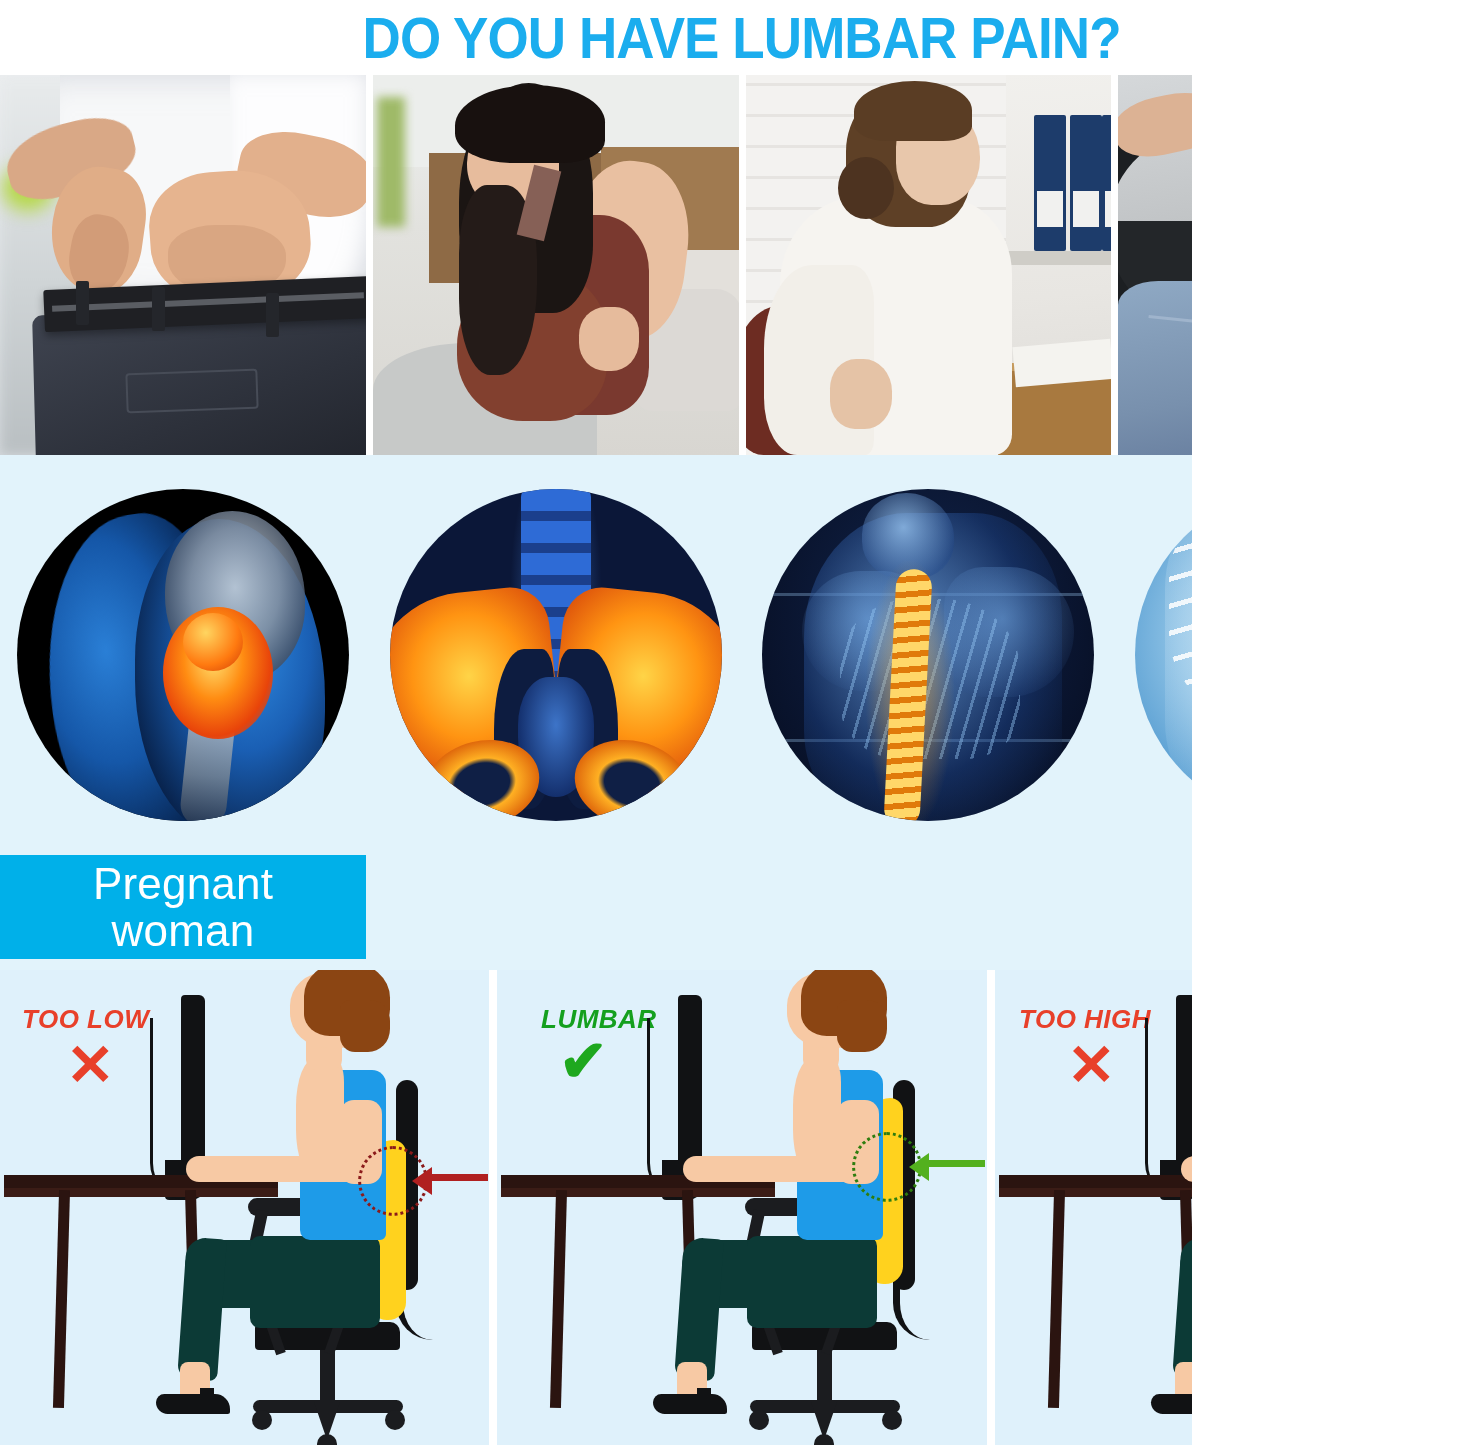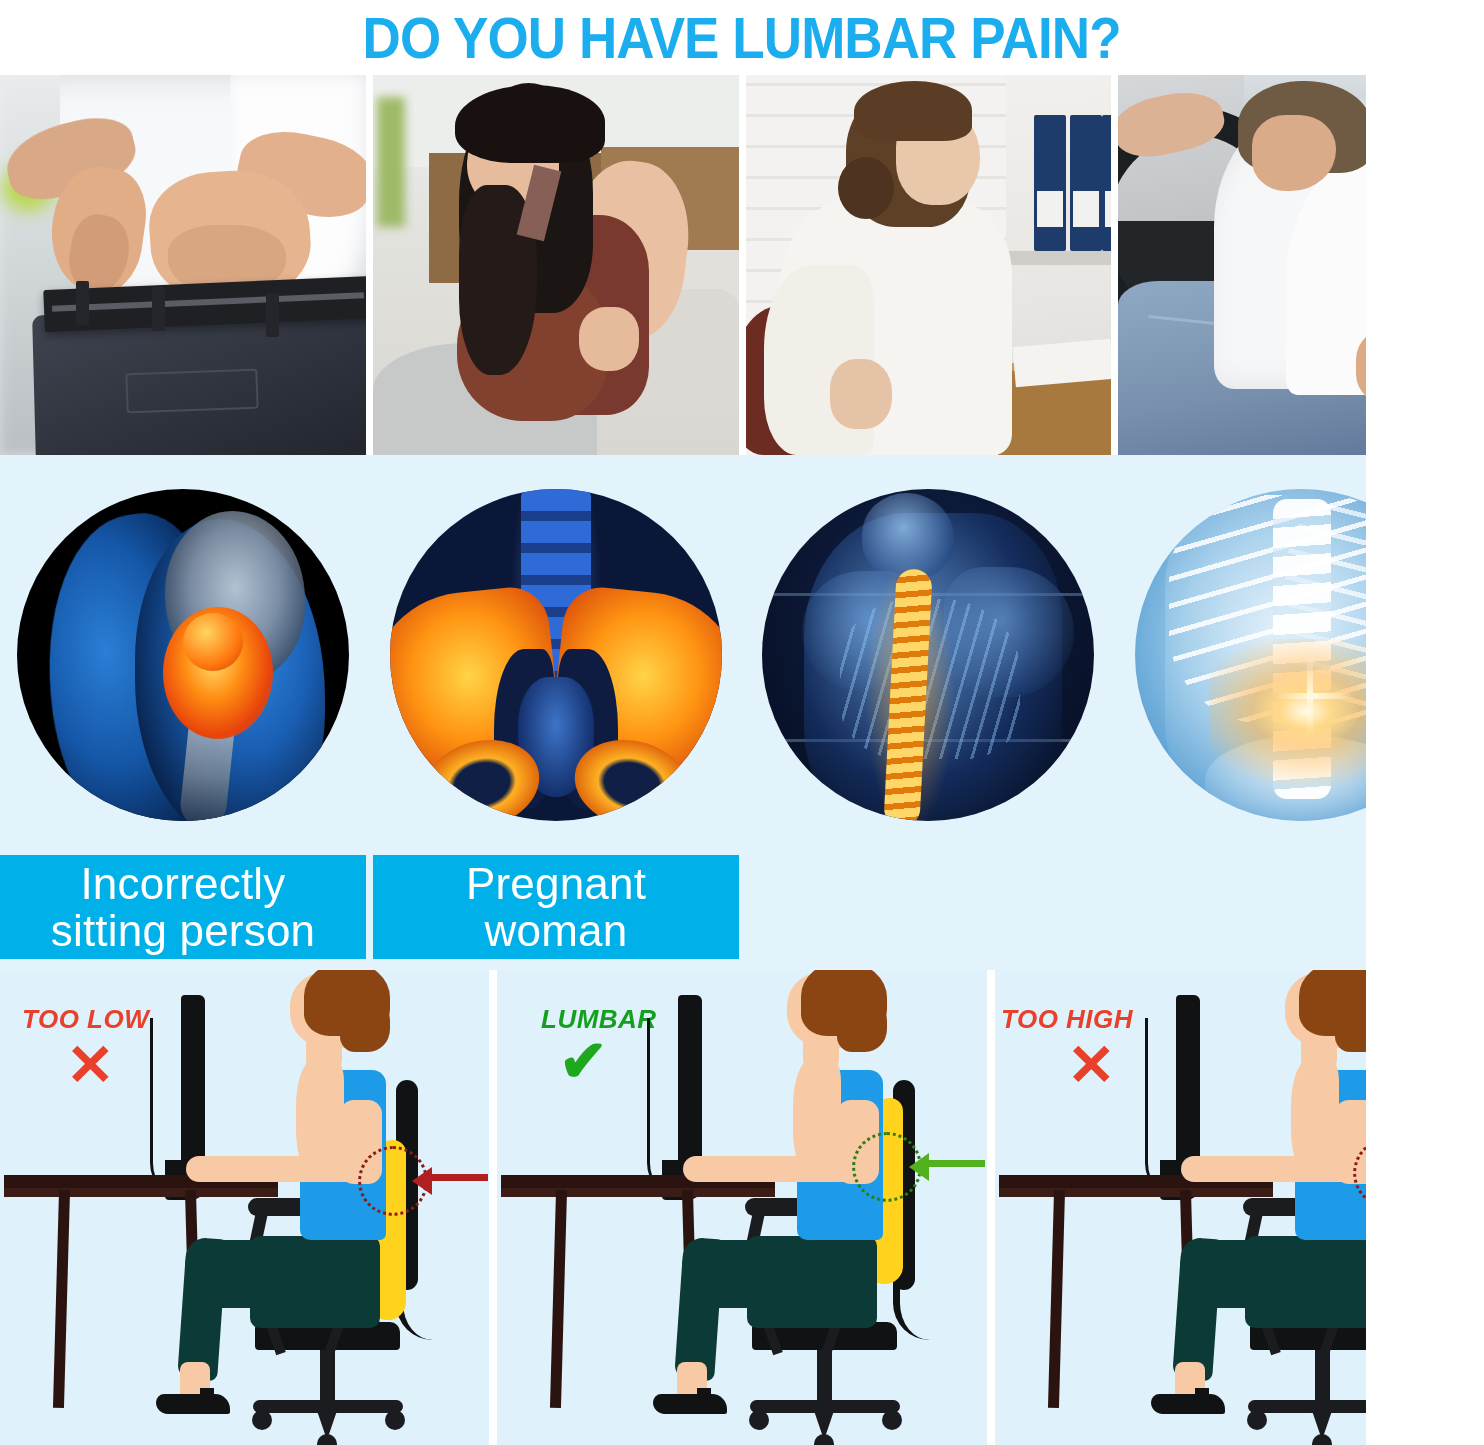--- a/index.html
+++ b/index.html
@@ -4,7 +4,7 @@
 <style>
   html,body{margin:0;padding:0;background:#ffffff;}
   body{font-family:"Liberation Sans",sans-serif;}
-  .page{position:relative;width:1366px;height:1445px;background:#0c4a6e;overflow:hidden;}
+  .page{position:relative;width:1192px;height:1445px;background:#0c4a6e;overflow:hidden;}
 
   
   .title-bar{position:absolute;left:0;top:0;width:1484px;height:75px;background:#ffffff;

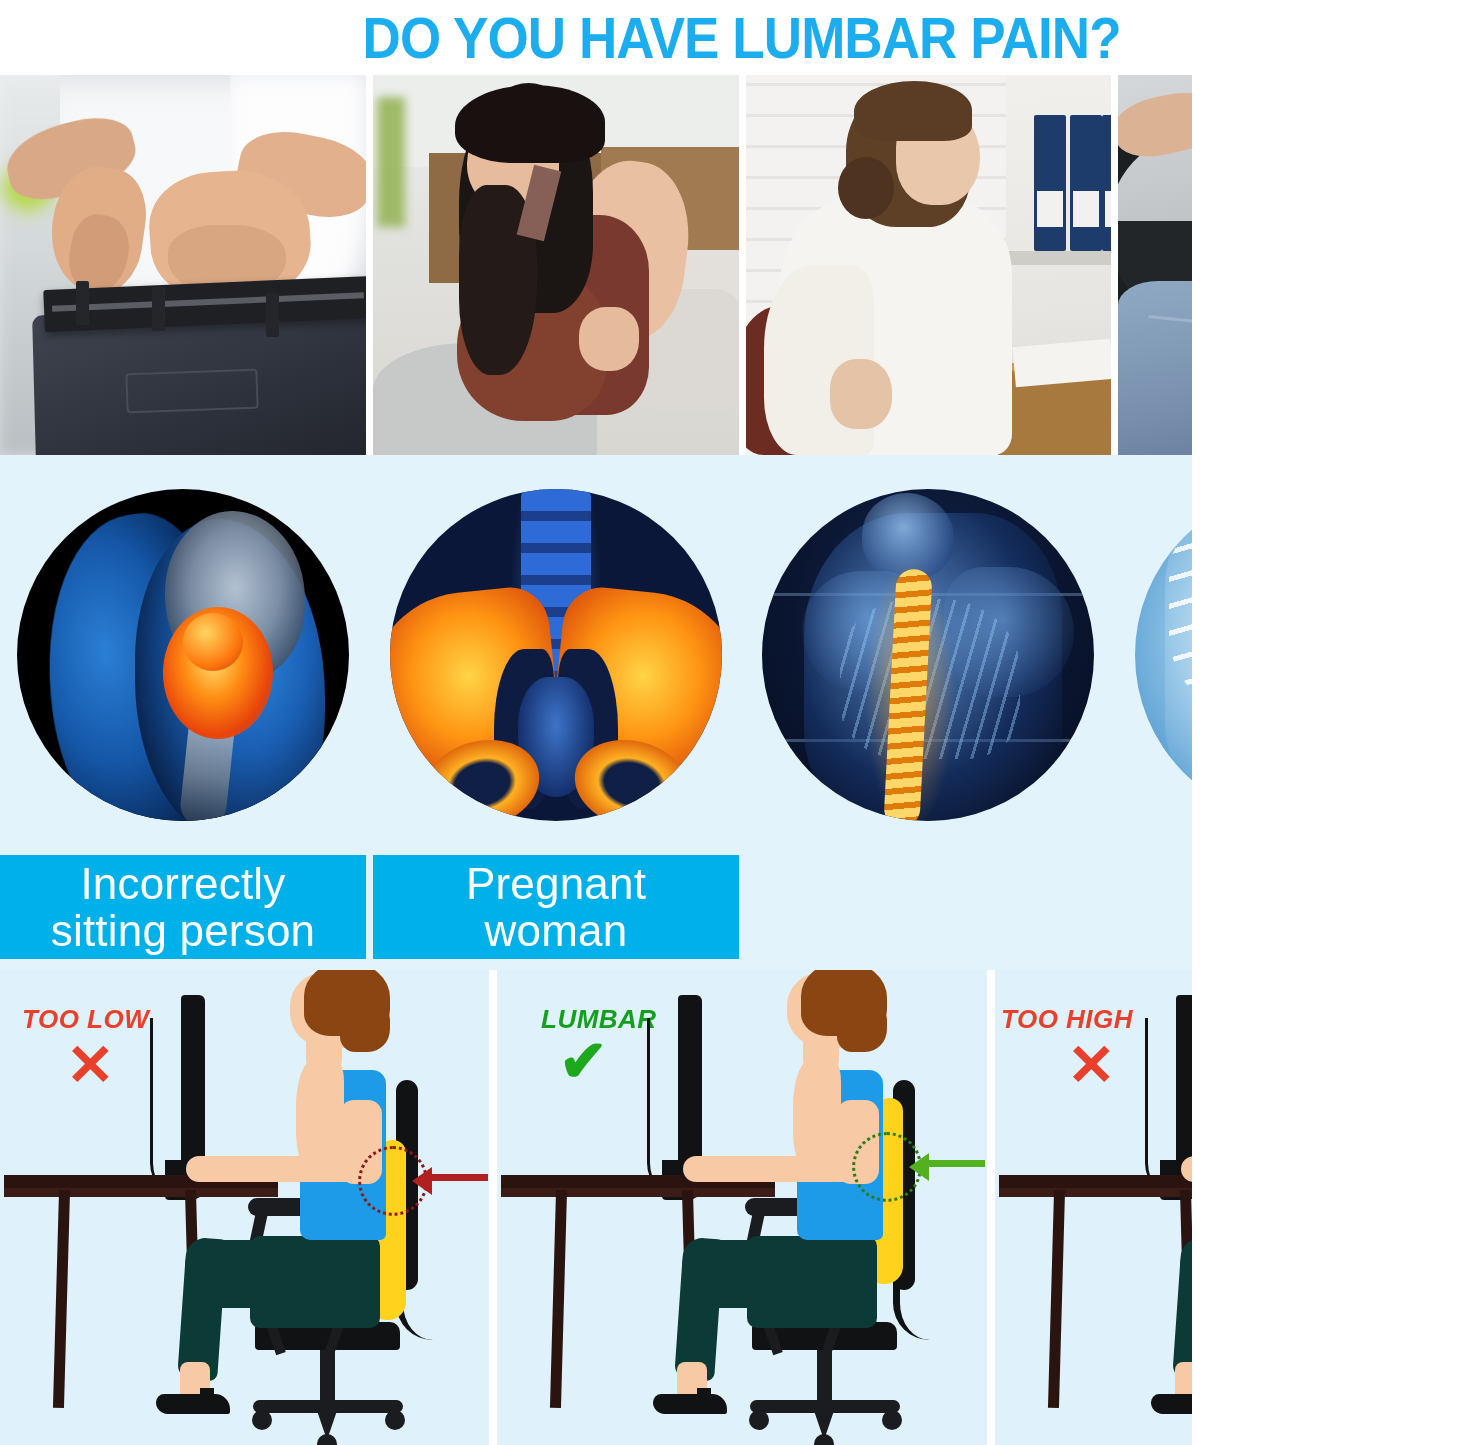--- a/index.html
+++ b/index.html
@@ -406,12 +406,6 @@
   <div class="label-row">
     <div class="label-cell">
       <div class="label-box">
-          <div class="label-text">Incorrectly
-sitting person</div>
-        </div>
-    </div>
-    <div class="label-cell">
-      <div class="label-box">
           <div class="label-text">Pregnant
 woman</div>
         </div>

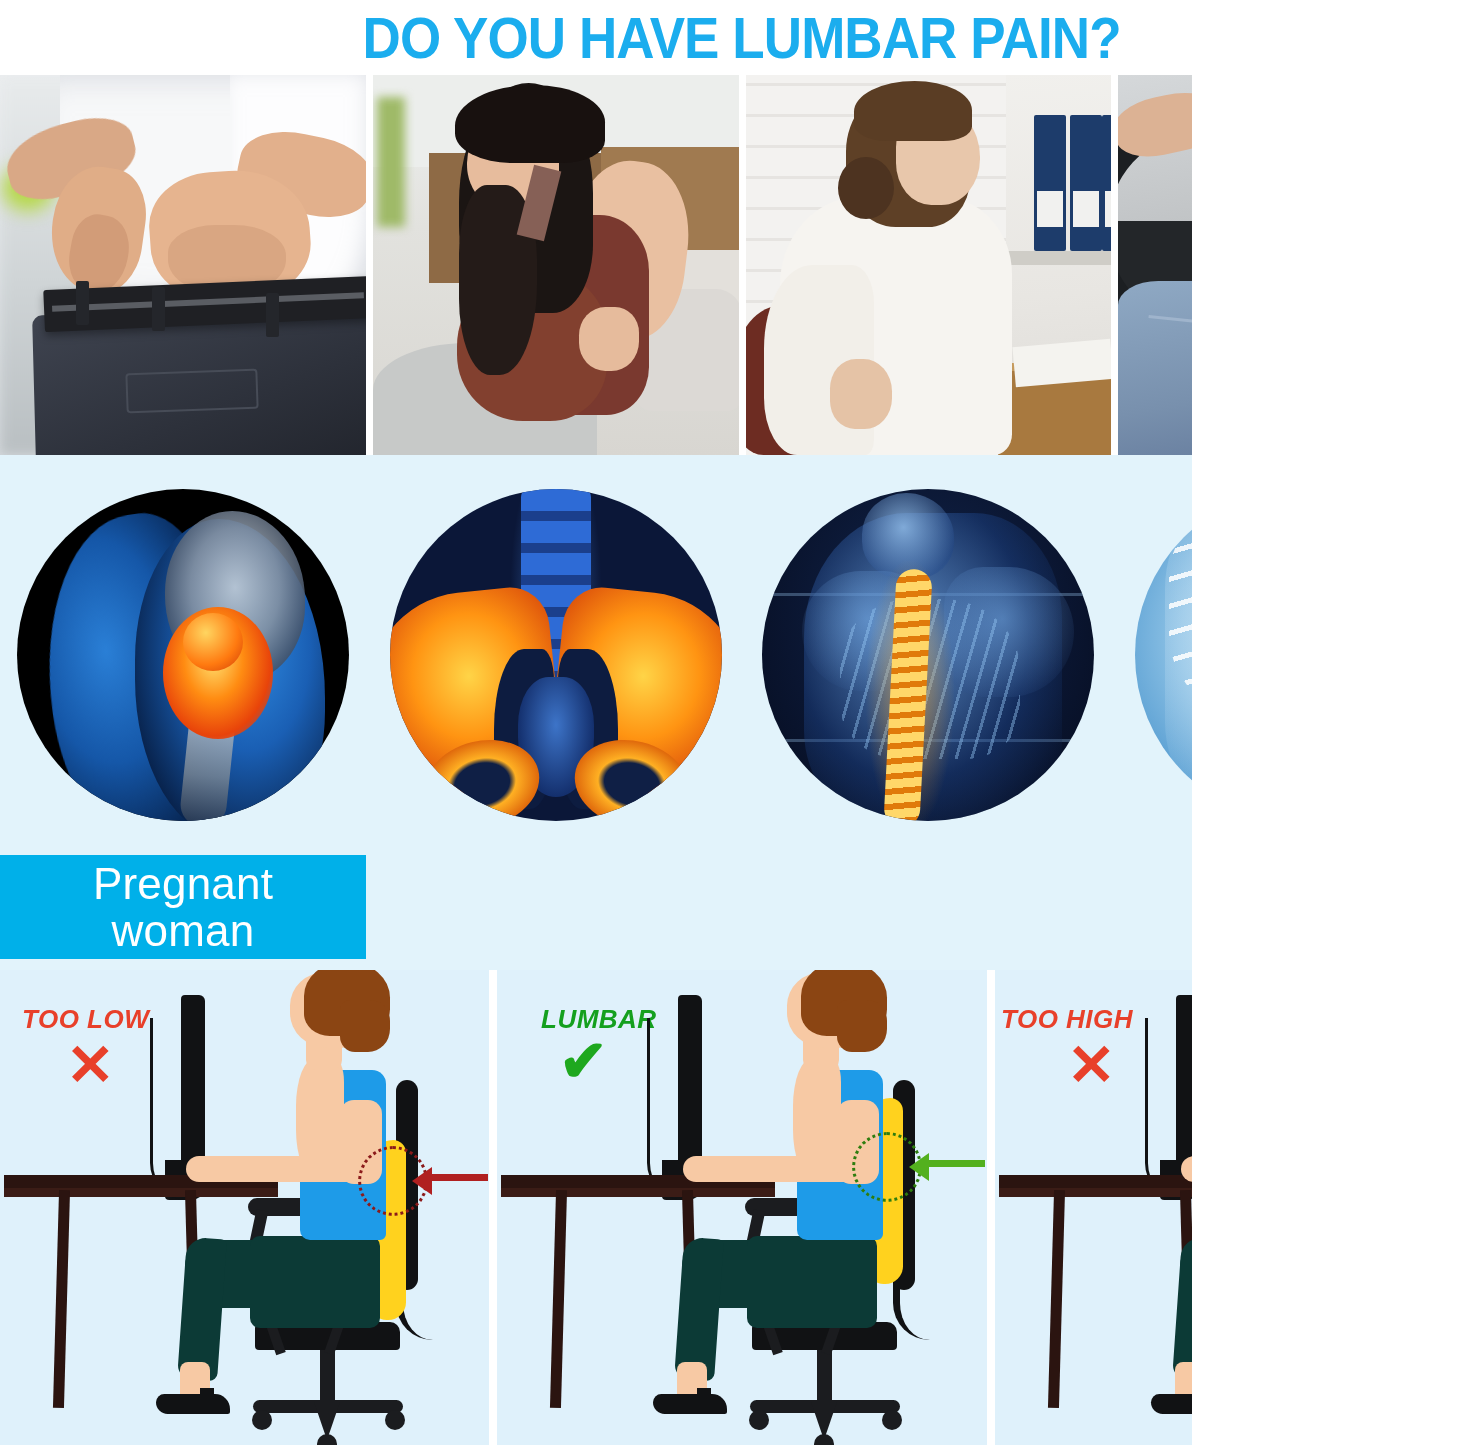--- a/index.html
+++ b/index.html
@@ -520,7 +520,7 @@
     </div>
 
     <div class="ill-cell">
-      <div class="tag bad" style="left:6px;top:34px;">TOO HIGH</div>
+      <div class="tag bad" style="left:24px;top:34px;">TOO HIGH</div>
       <div class="mark x" style="left:72px;top:66px;">✕</div>
 
       <div class="mon" style="left:181px;top:25px;width:24px;height:202px;border-radius:4px 6px 2px 2px;"></div>

